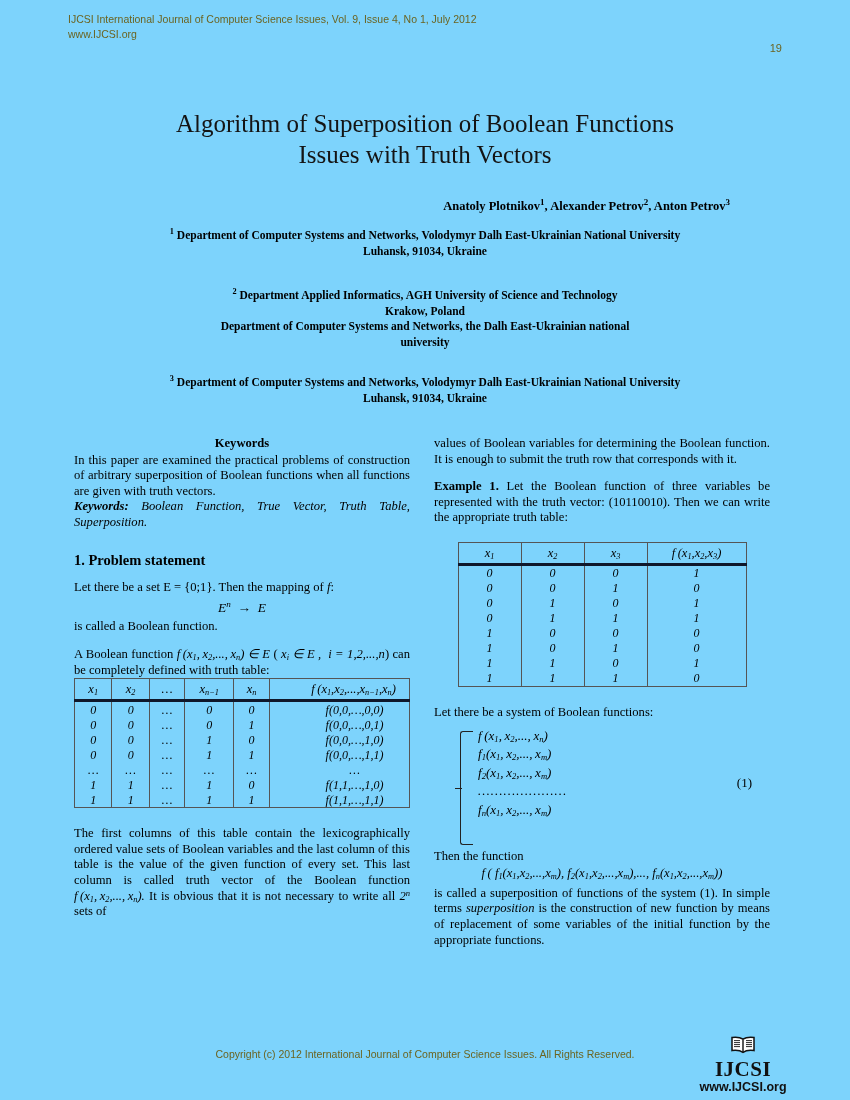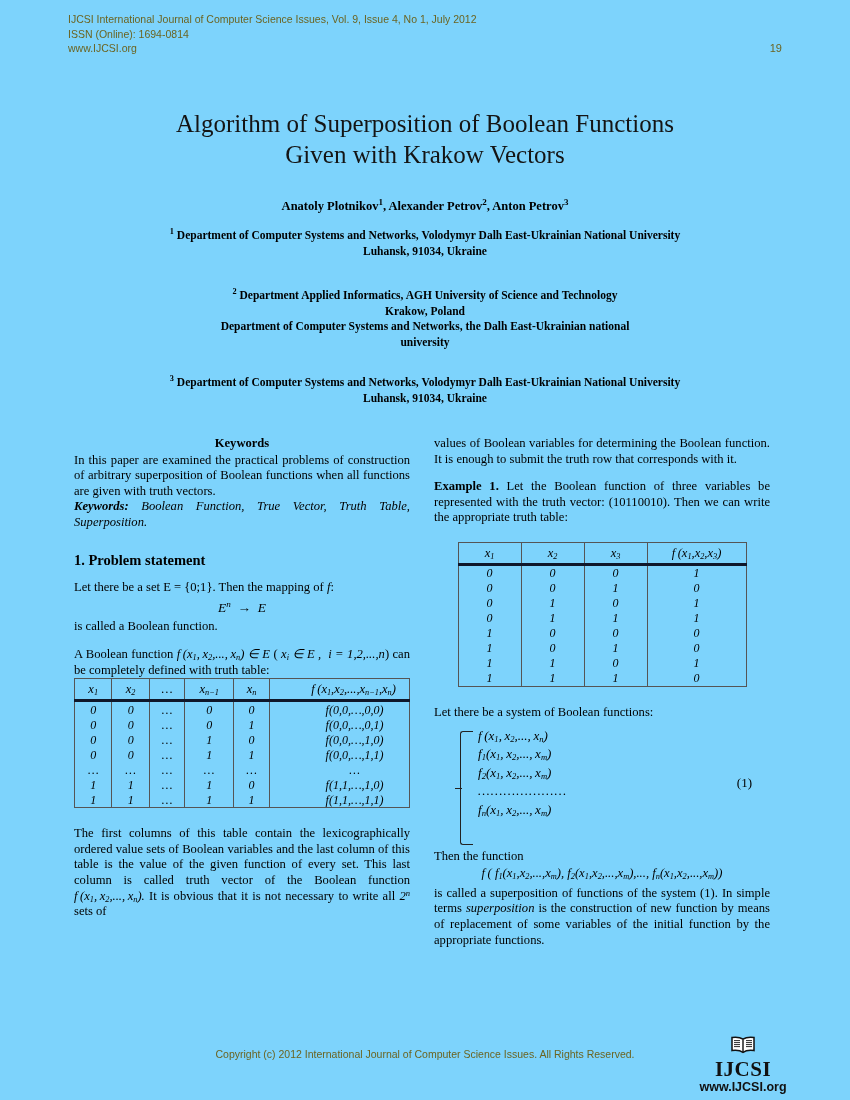--- a/index.html
+++ b/index.html
@@ -238,7 +238,6 @@
 
   <div class="runhead">
     <div class="line">IJCSI International Journal of Computer Science Issues, Vol. 9, Issue 4, No 1, July 2012</div>
-    <div class="line">ISSN (Online): 1694-0814</div>
     <div class="line">www.IJCSI.org</div>
     <div class="pageno">19</div>
   </div>

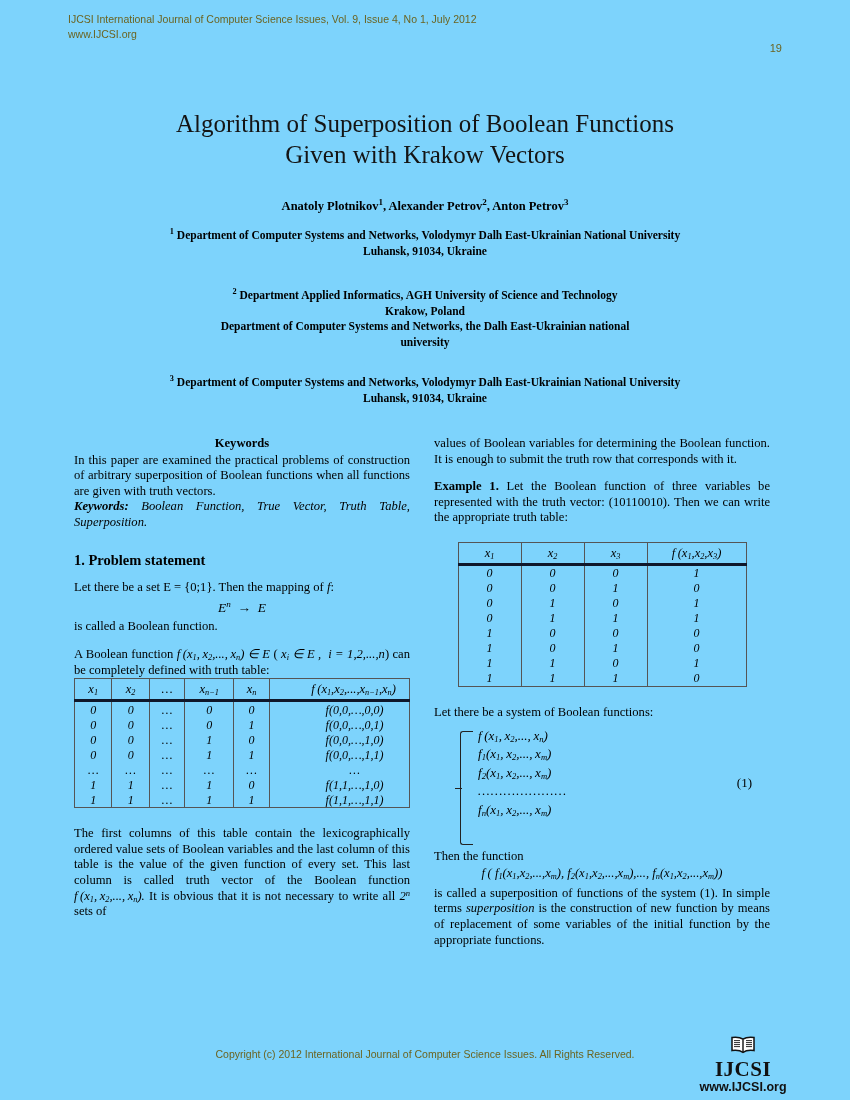--- a/index.html
+++ b/index.html
@@ -244,7 +244,7 @@
 
   <div class="title">
     <div>Algorithm of Superposition of Boolean Functions</div>
-    <div>Given with Krakow Vectors</div>
+    <div>Issues with Truth Vectors</div>
   </div>
 
   <div class="authors">

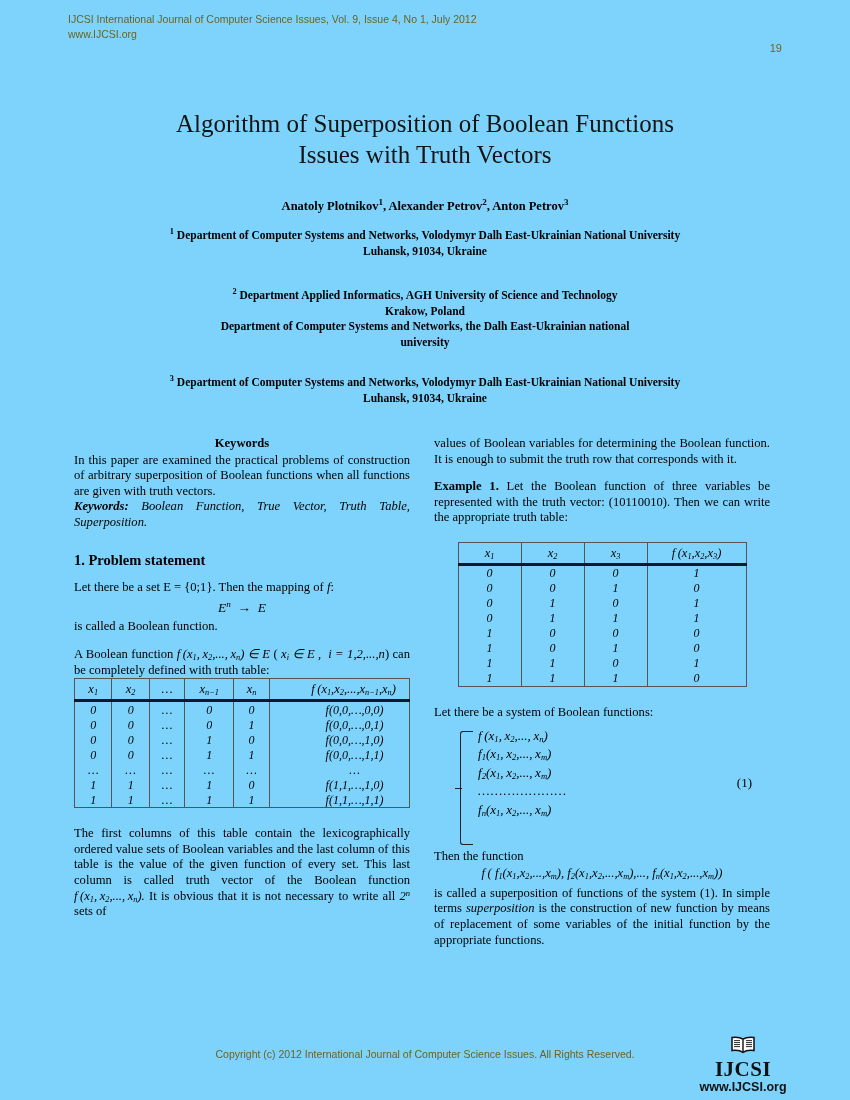--- a/index.html
+++ b/index.html
@@ -57,7 +57,7 @@
     left: 120px;
     top: 198px;
     width: 610px;
-    text-align: center;
+    text-align: right;
     font-size: 12.5px;
     font-weight: bold;
     line-height: 17px;

